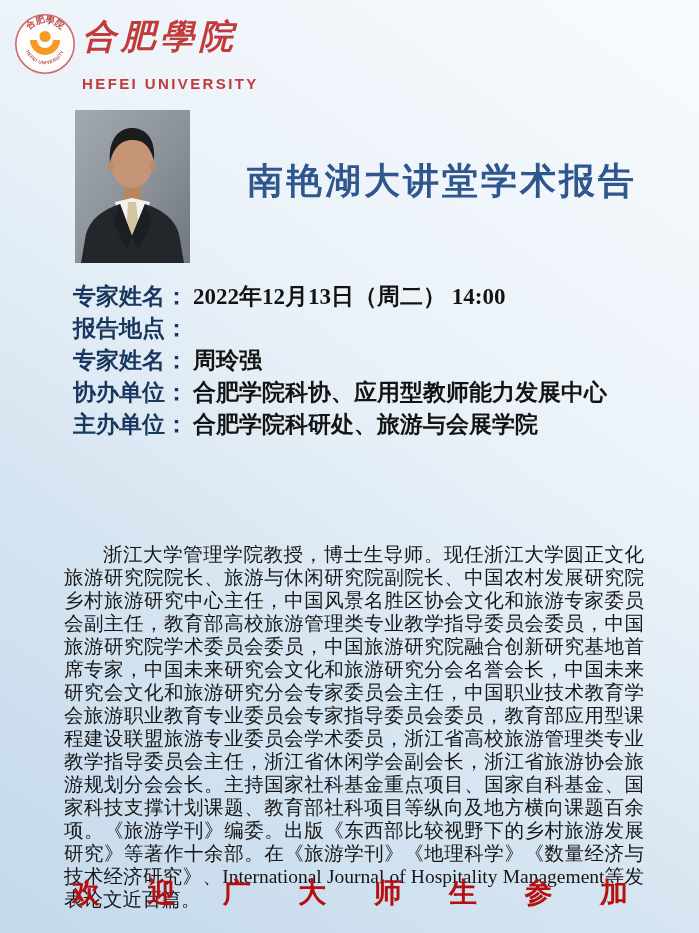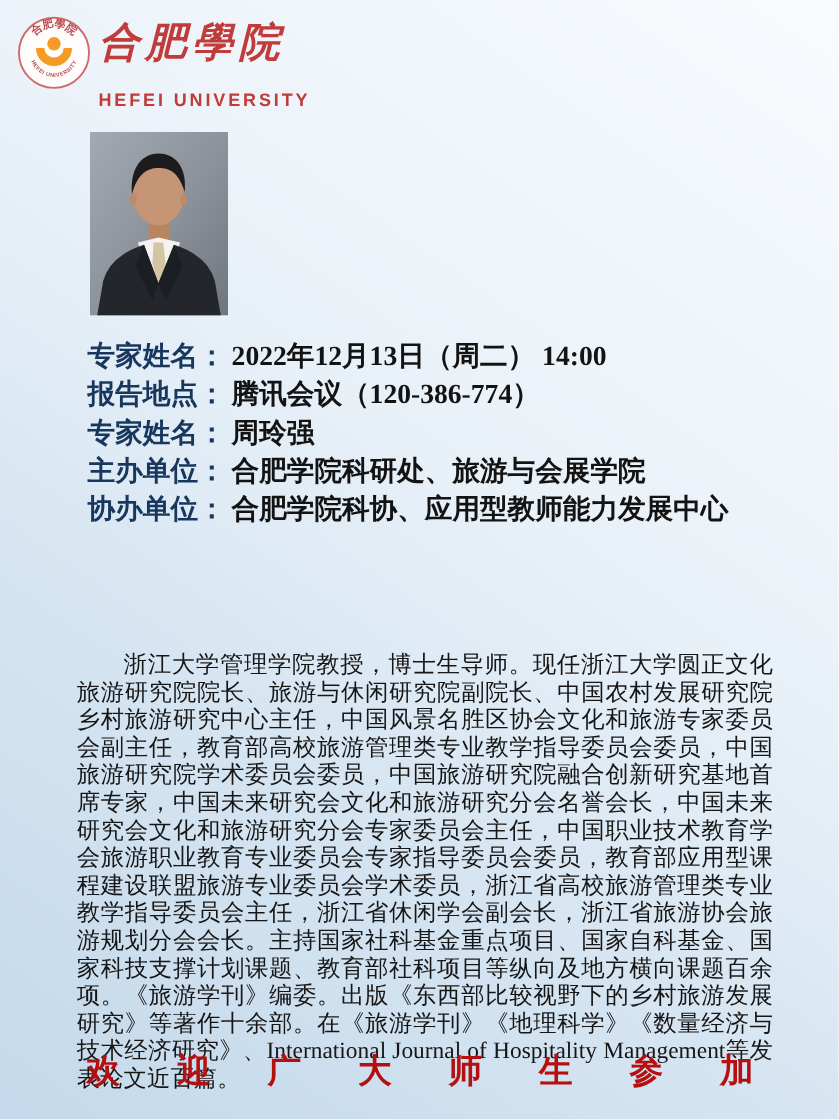--- a/index.html
+++ b/index.html
@@ -105,6 +105,7 @@
     <ellipse cx="78" cy="56" rx="3" ry="5" fill="#bd8a6a"></ellipse>
   </svg>
 
+  <div class="title">南艳湖大讲堂学术报告</div>
 
   <div class="details">
     <div class="row">

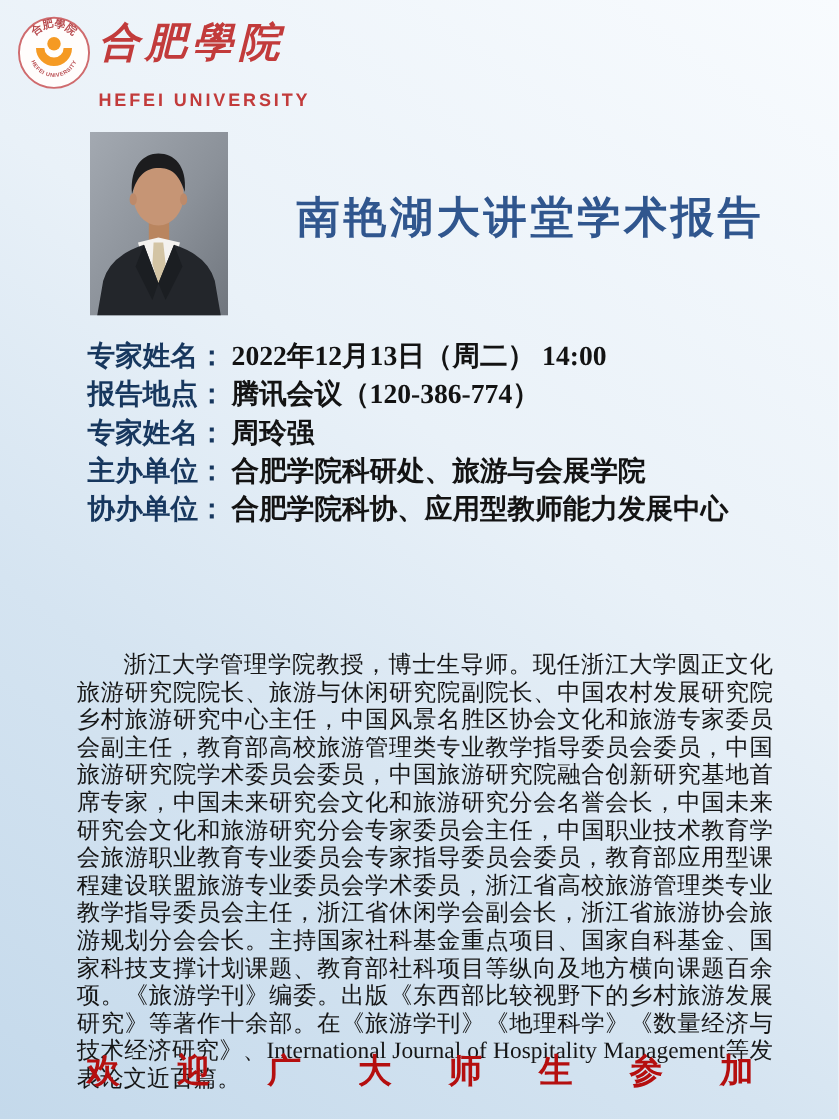--- a/index.html
+++ b/index.html
@@ -114,7 +114,6 @@
     </div>
     <div class="row">
       <span class="lbl">报告地点：</span>
-      <span class="val">腾讯会议（120-386-774）</span>
     </div>
     <div class="row">
       <span class="lbl">专家姓名：</span>

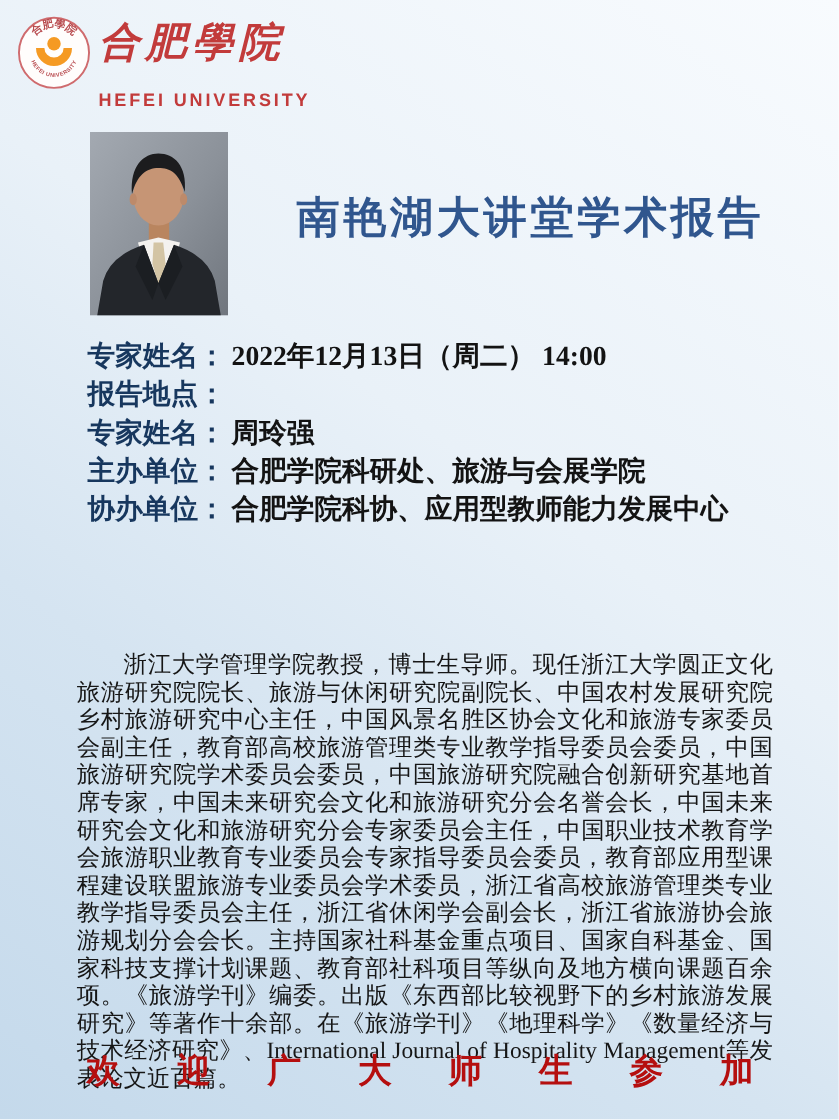--- a/index.html
+++ b/index.html
@@ -120,12 +120,12 @@
       <span class="val">周玲强</span>
     </div>
     <div class="row">
+      <span class="lbl">协办单位：</span>
+      <span class="val">合肥学院科协、应用型教师能力发展中心</span>
+    </div>
+    <div class="row">
       <span class="lbl">主办单位：</span>
       <span class="val">合肥学院科研处、旅游与会展学院</span>
-    </div>
-    <div class="row">
-      <span class="lbl">协办单位：</span>
-      <span class="val">合肥学院科协、应用型教师能力发展中心</span>
     </div>
   </div>
 

